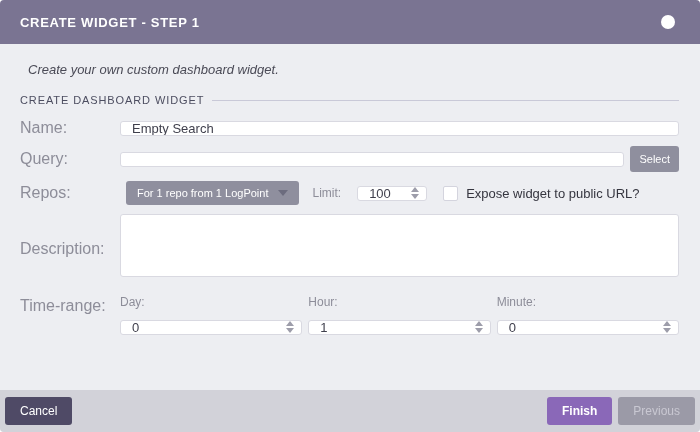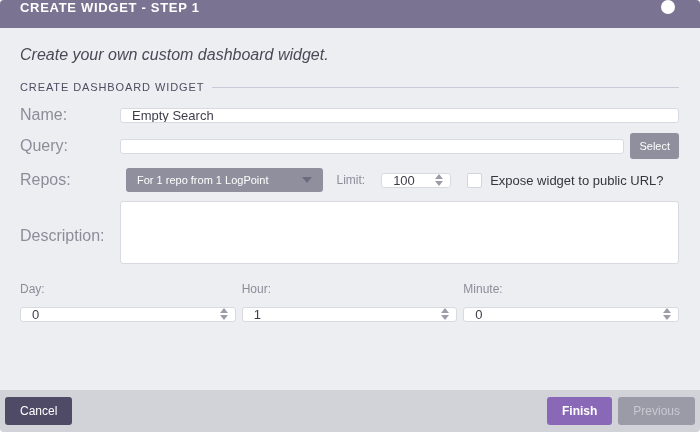--- a/index.html
+++ b/index.html
@@ -17,9 +17,9 @@
   }
   
   .header {
-    flex: none; height: 28px;
+    flex: none; height: 44px;
     background: #7a7492;
-    display: flex; justify-content: space-between;
+    display: flex; align-items: center; justify-content: space-between;
     padding: 0 25px 0 20px;
   }
   .title {

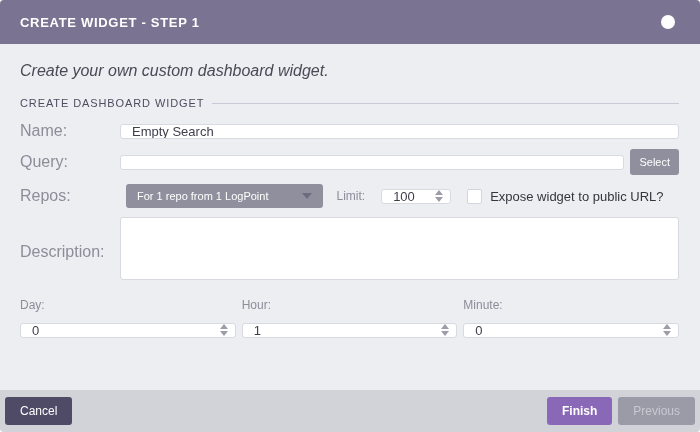--- a/index.html
+++ b/index.html
@@ -33,8 +33,8 @@
   
   .body { flex: 1; padding: 18px 21px 0 20px; overflow: hidden; }
   .intro {
-    margin: 0 0 17px 0;
-    font-style: italic; font-size: 16px; color: #4a4a56;
+    margin: 0 0 17px 8px;
+    font-style: italic; font-size: 13px; color: #4a4a56;
   }
   .legend-row { display: flex; align-items: center; margin-bottom: 13px; }
   .legend-text {

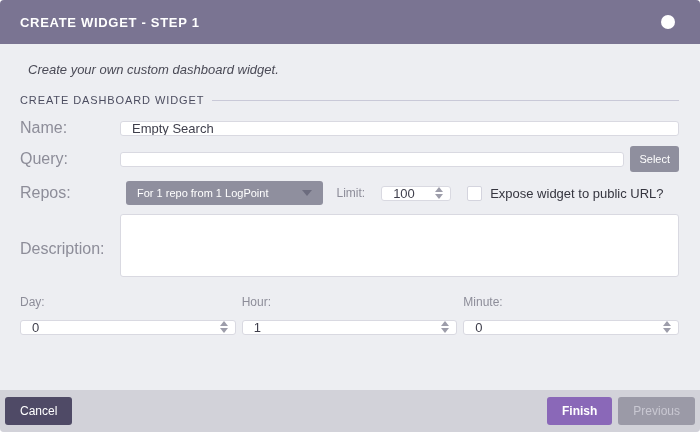--- a/index.html
+++ b/index.html
@@ -64,7 +64,7 @@
     margin-left: 6px; height: 24px;
     background: #8f8f9e; border-radius: 3px;
     color: #ffffff; font-size: 11px;
-    display: flex; align-items: center; padding: 0 11px; cursor: pointer; gap: 24px;
+    display: flex; align-items: center; padding: 0 11px; cursor: pointer;
   }
   .dropdown-label { white-space: nowrap; }
   .caret-down {

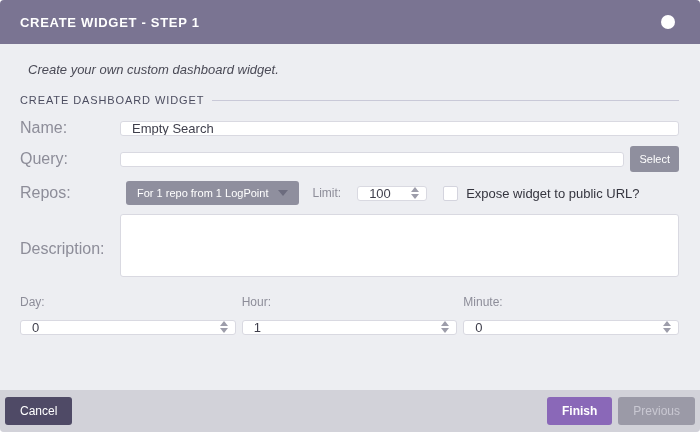--- a/index.html
+++ b/index.html
@@ -183,6 +183,7 @@
     </div>
 
     <div class="form-row tr-row">
+      <span class="label">Time-range:</span>
       <div class="tr-cols">
 
         <div class="tr-col">

